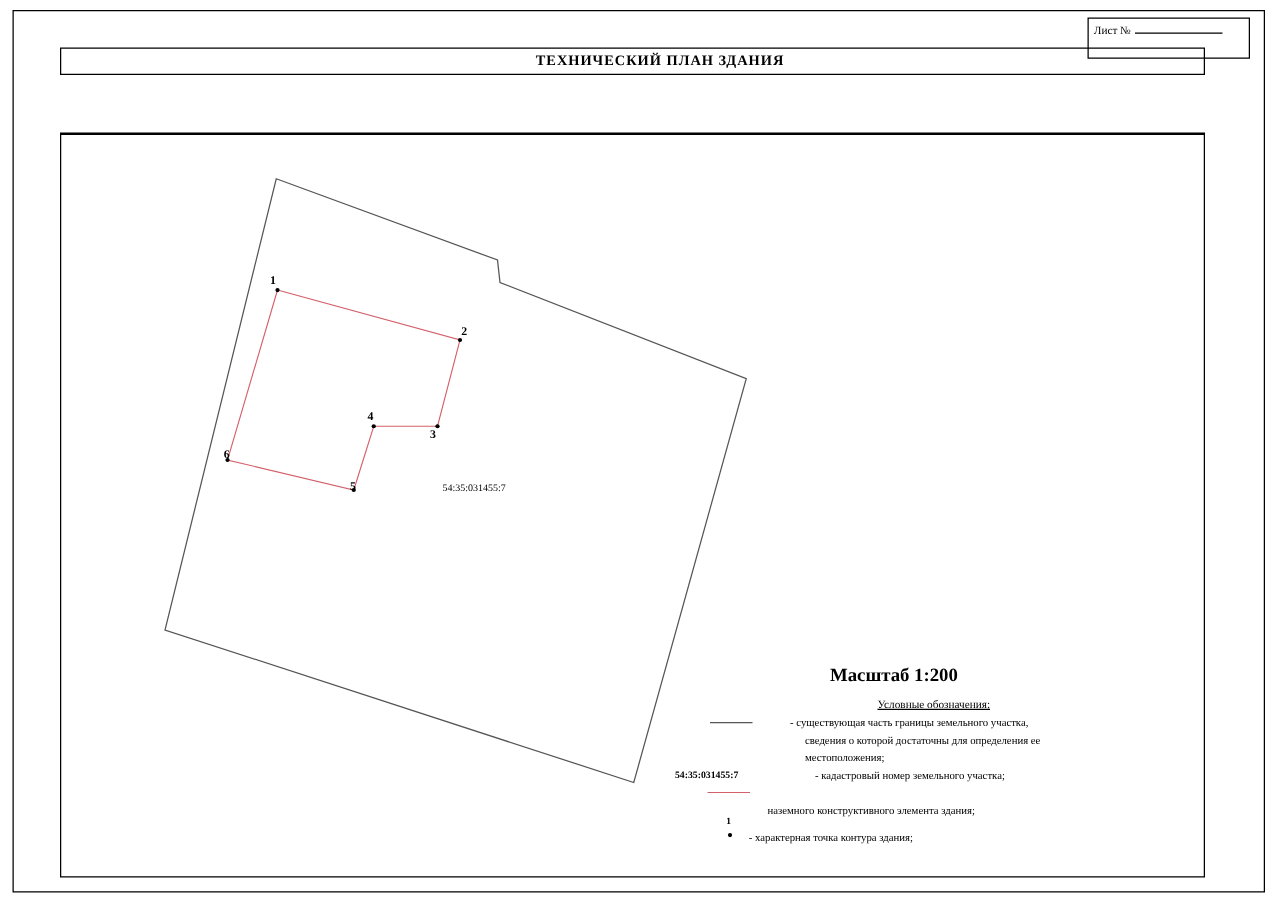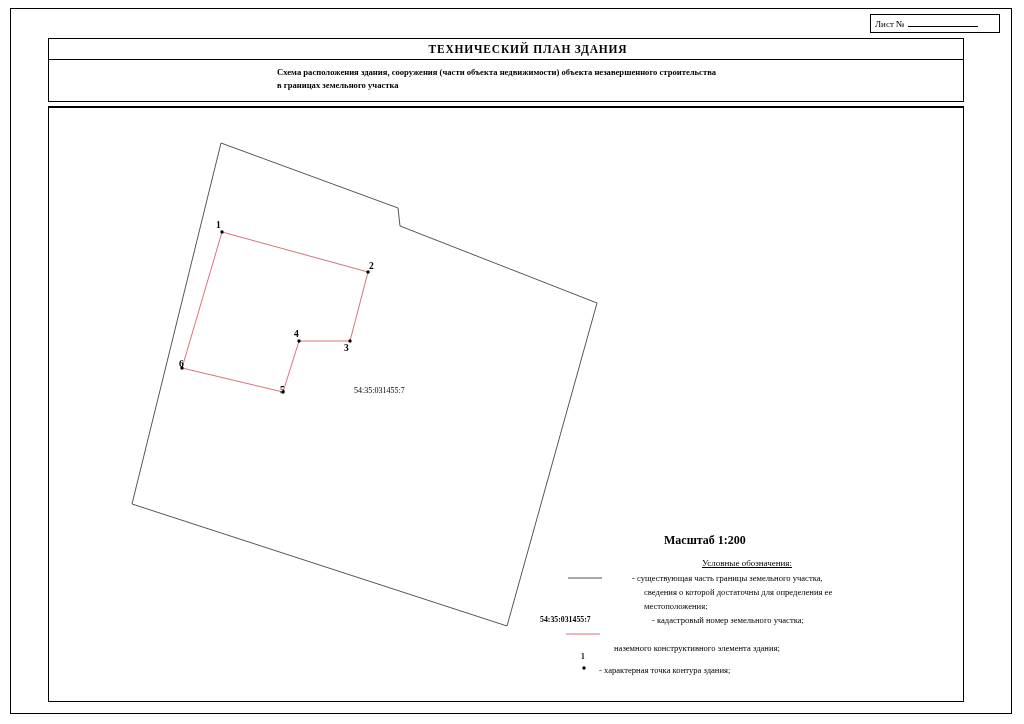--- a/index.html
+++ b/index.html
@@ -37,7 +37,7 @@
     left: 870px;
     top: 14px;
     width: 130px;
-    height: 19px;
+    height: 33px;
     border: 1px solid #000;
     box-sizing: border-box;
     font-size: 9px;

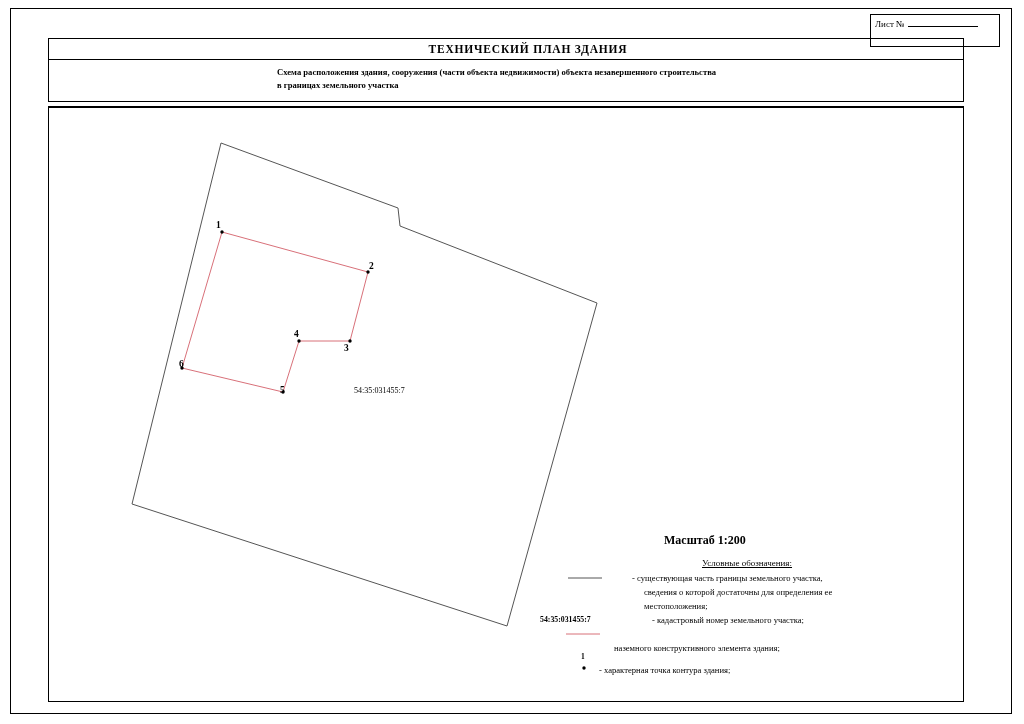--- a/index.html
+++ b/index.html
@@ -165,10 +165,6 @@
     <span class="t">ТЕХНИЧЕСКИЙ ПЛАН ЗДАНИЯ</span>
   </div>
 
-  <div class="subtitle-band">
-    <div class="s">Схема расположения здания, сооружения (части объекта недвижимости) объекта незавершенного строительства</div>
-    <div class="s">в границах земельного участка</div>
-  </div>
 
   <div class="draw-frame"></div>
 

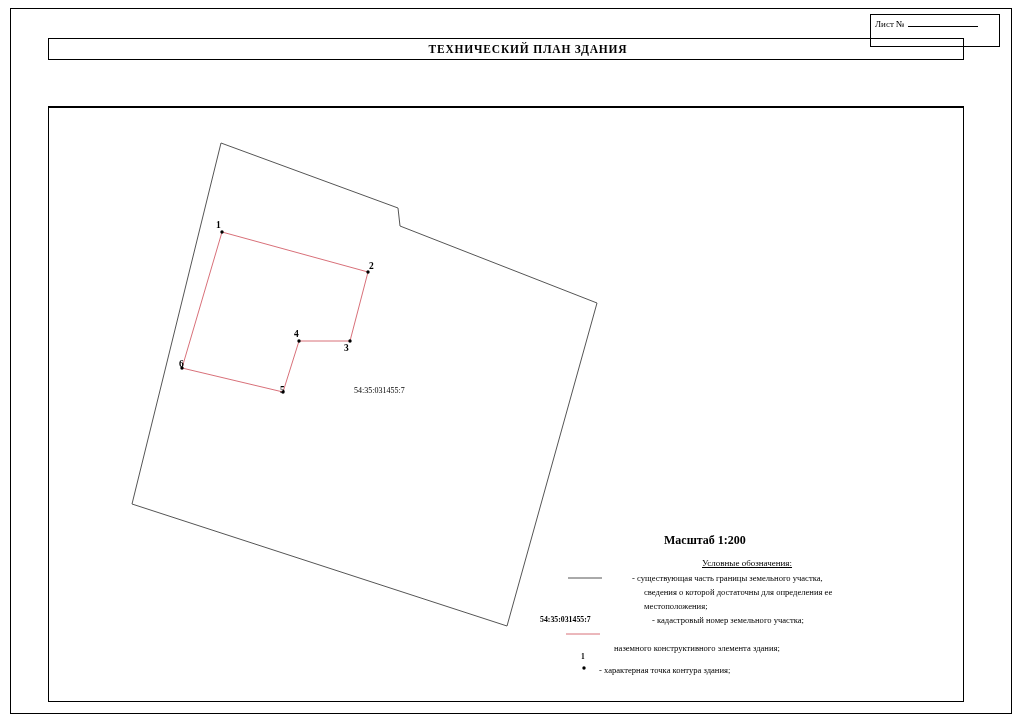--- a/index.html
+++ b/index.html
@@ -124,7 +124,7 @@
     position: absolute;
     left: 664px;
     top: 533px;
-    font-size: 12px;
+    font-size: 15px;
     font-weight: bold;
   }
   .legend-title {

